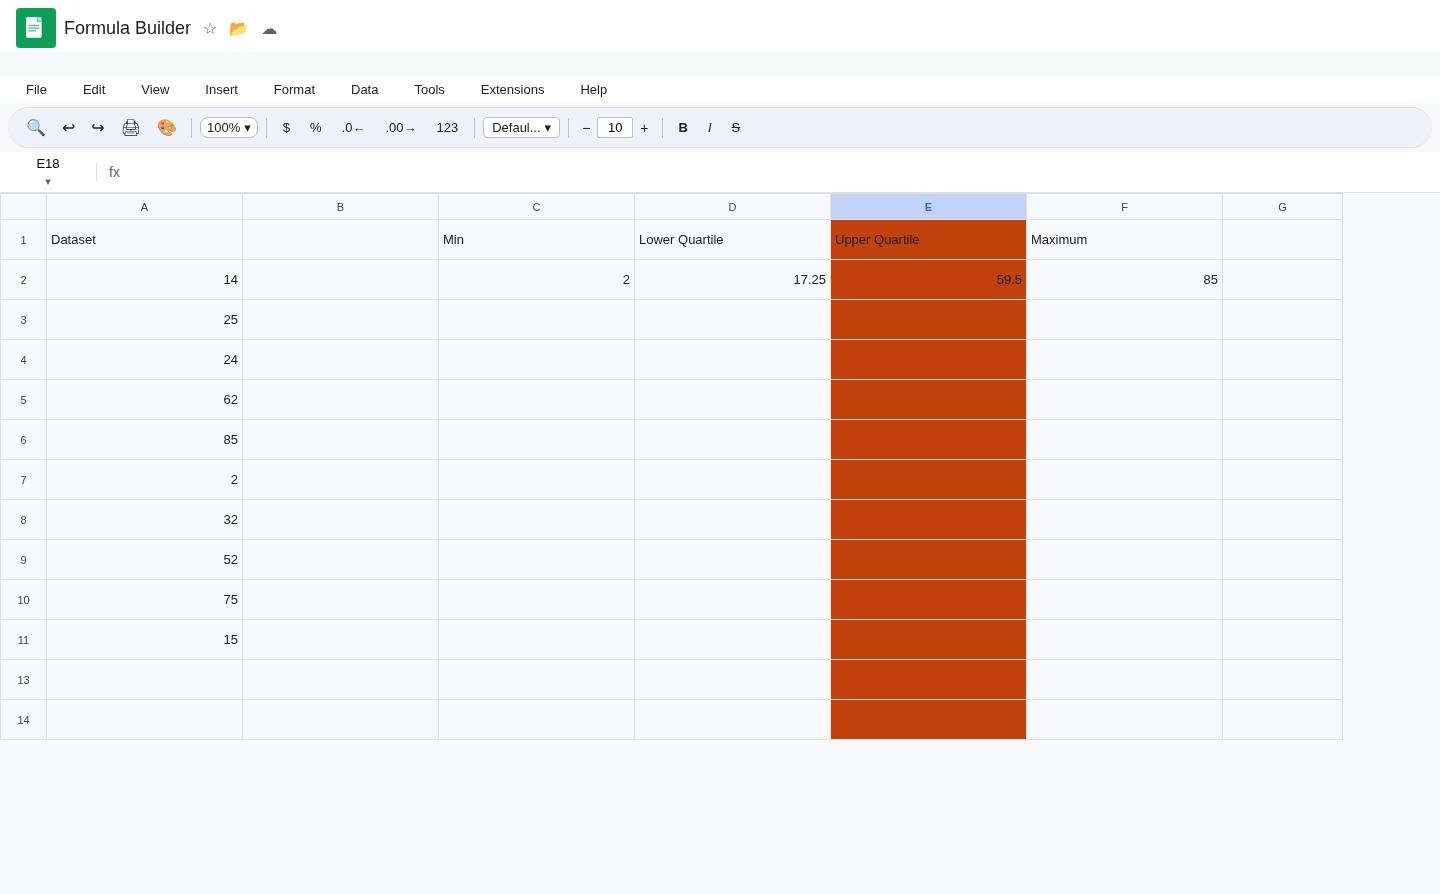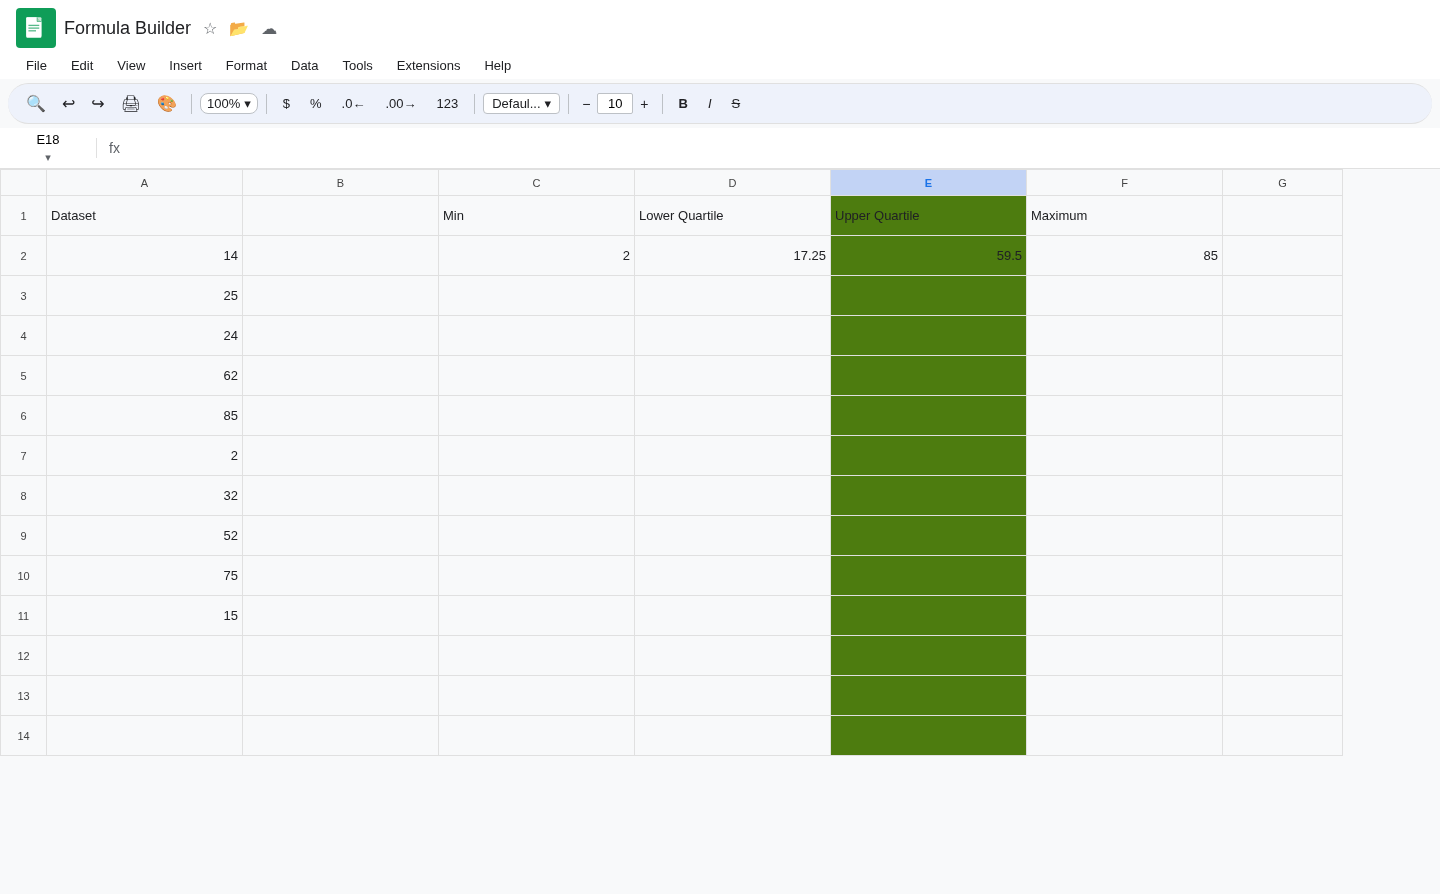--- a/index.html
+++ b/index.html
@@ -54,7 +54,8 @@
       align-items: center;
       padding: 2px 16px;
       background: #fff;
-      gap: 4px;
+      gap: 16px;
+      margin-top: 24px;
     }
     .menu-item {
       padding: 4px 10px;

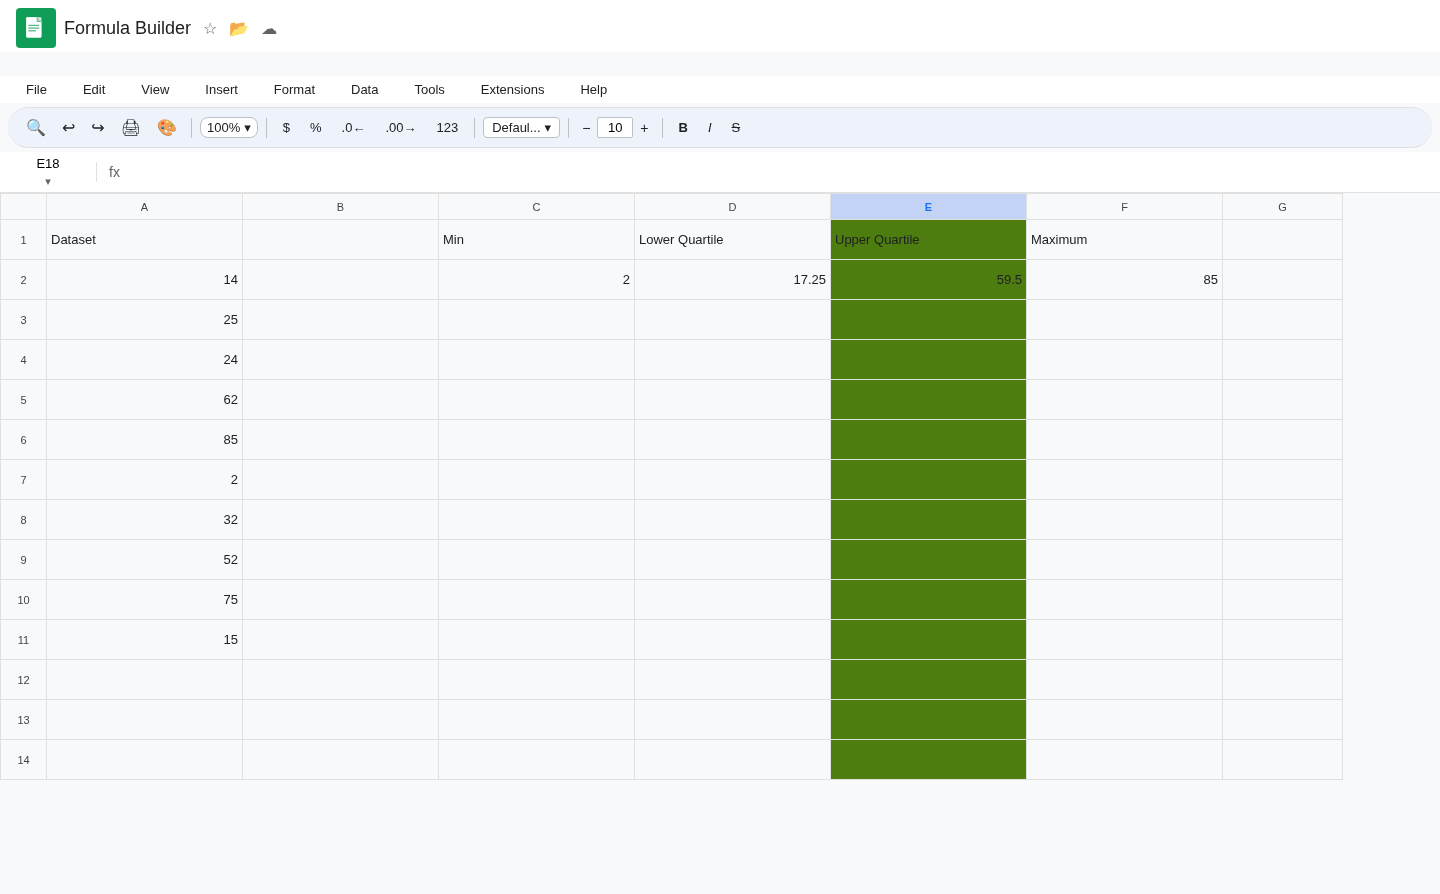--- a/index.html
+++ b/index.html
@@ -231,7 +231,7 @@
     .cell-number { text-align: right; }
     .cell-text { text-align: left; }
     .cell-selected-col {
-      background: #4d7c0f;
+      background: #c2410c;
     }
     .corner-cell {
       background: #f8f9fa;

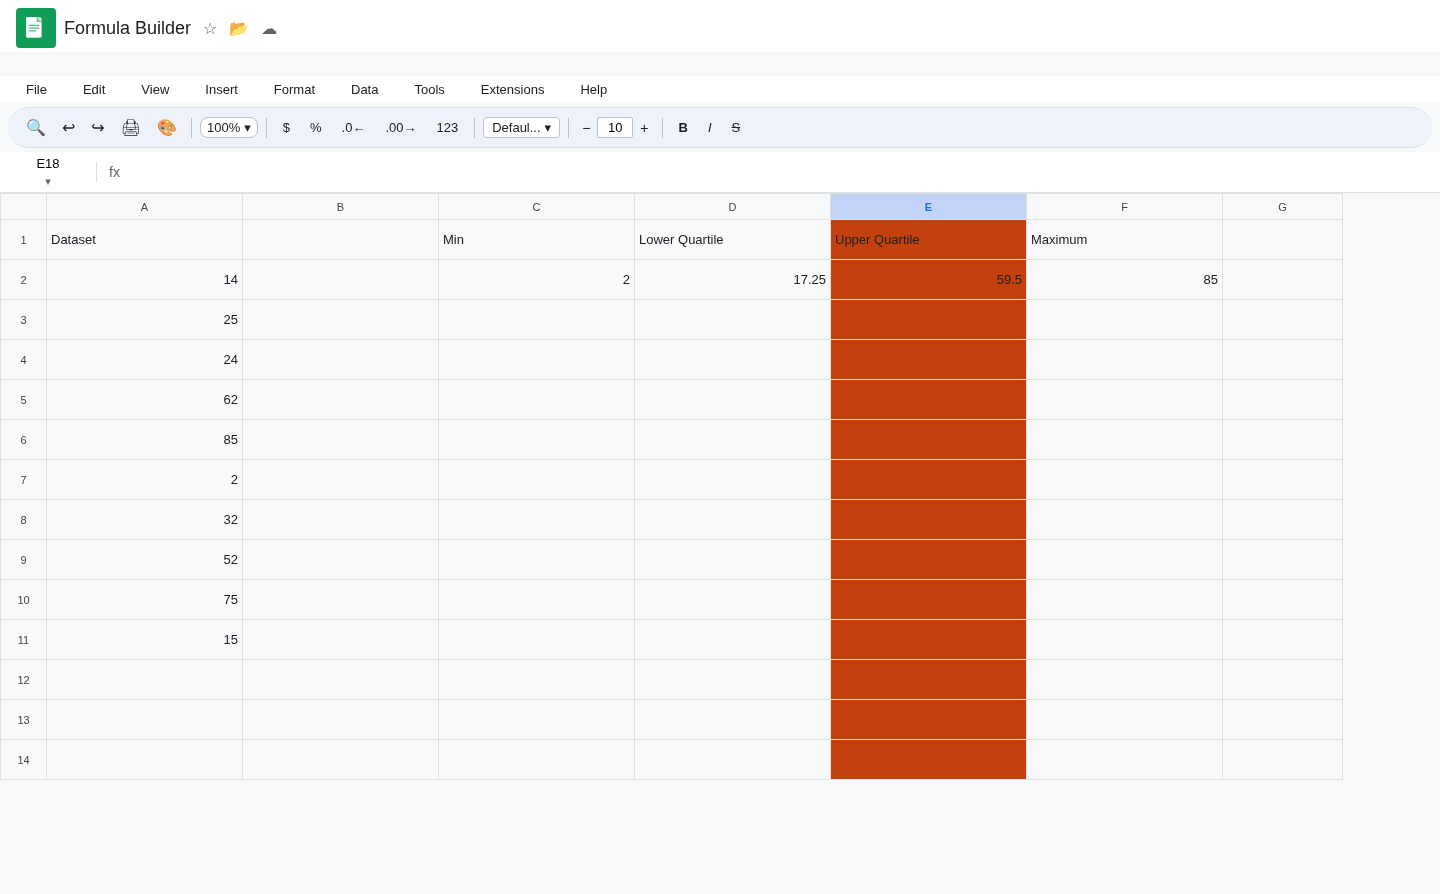--- a/index.html
+++ b/index.html
@@ -477,16 +477,6 @@
           <td class="col-g cell-text"></td>
         </tr>
         <tr class="row-height">
-          <td class="row-header">12</td>
-          <td class="col-a cell-text"></td>
-          <td class="col-b cell-text"></td>
-          <td class="col-c cell-text"></td>
-          <td class="col-d cell-text"></td>
-          <td class="col-e cell-selected-col cell-text"></td>
-          <td class="col-f cell-text"></td>
-          <td class="col-g cell-text"></td>
-        </tr>
-        <tr class="row-height">
           <td class="row-header">13</td>
           <td class="col-a cell-text"></td>
           <td class="col-b cell-text"></td>

